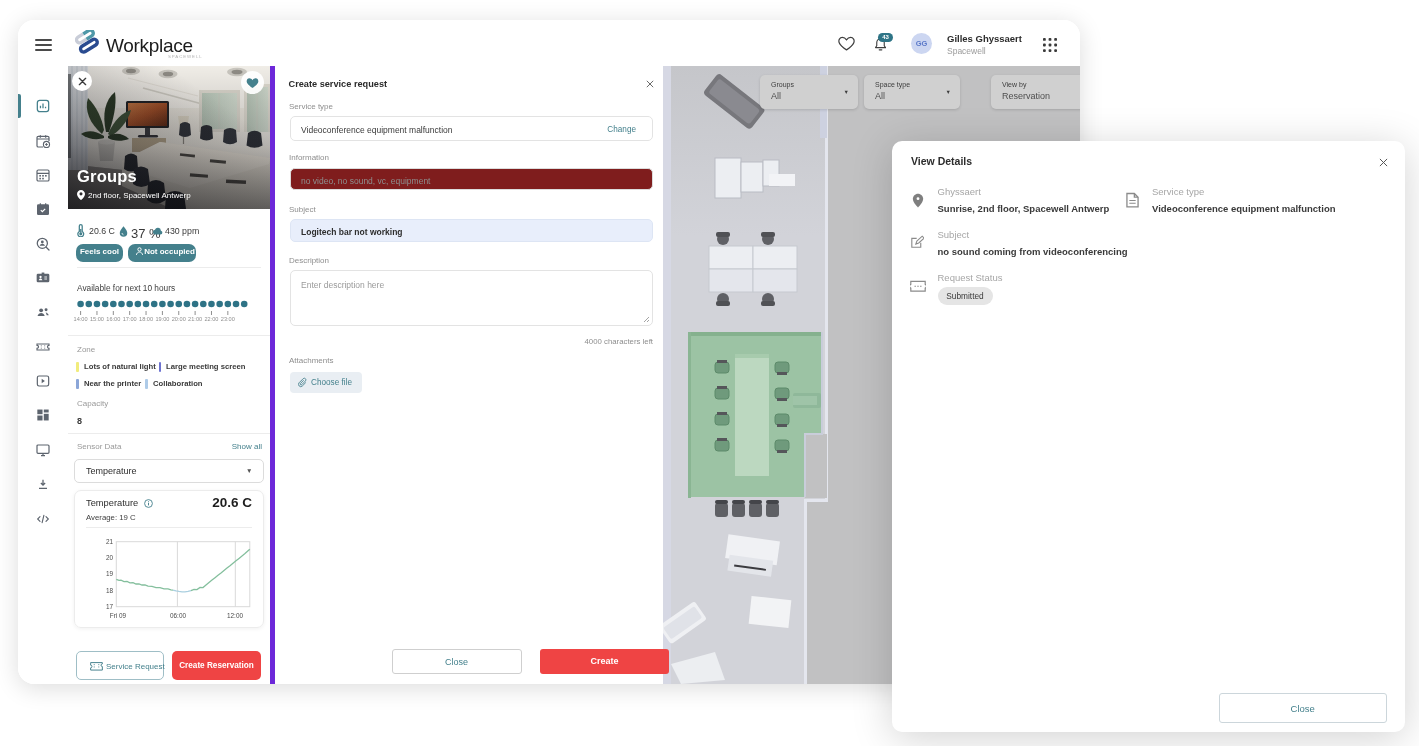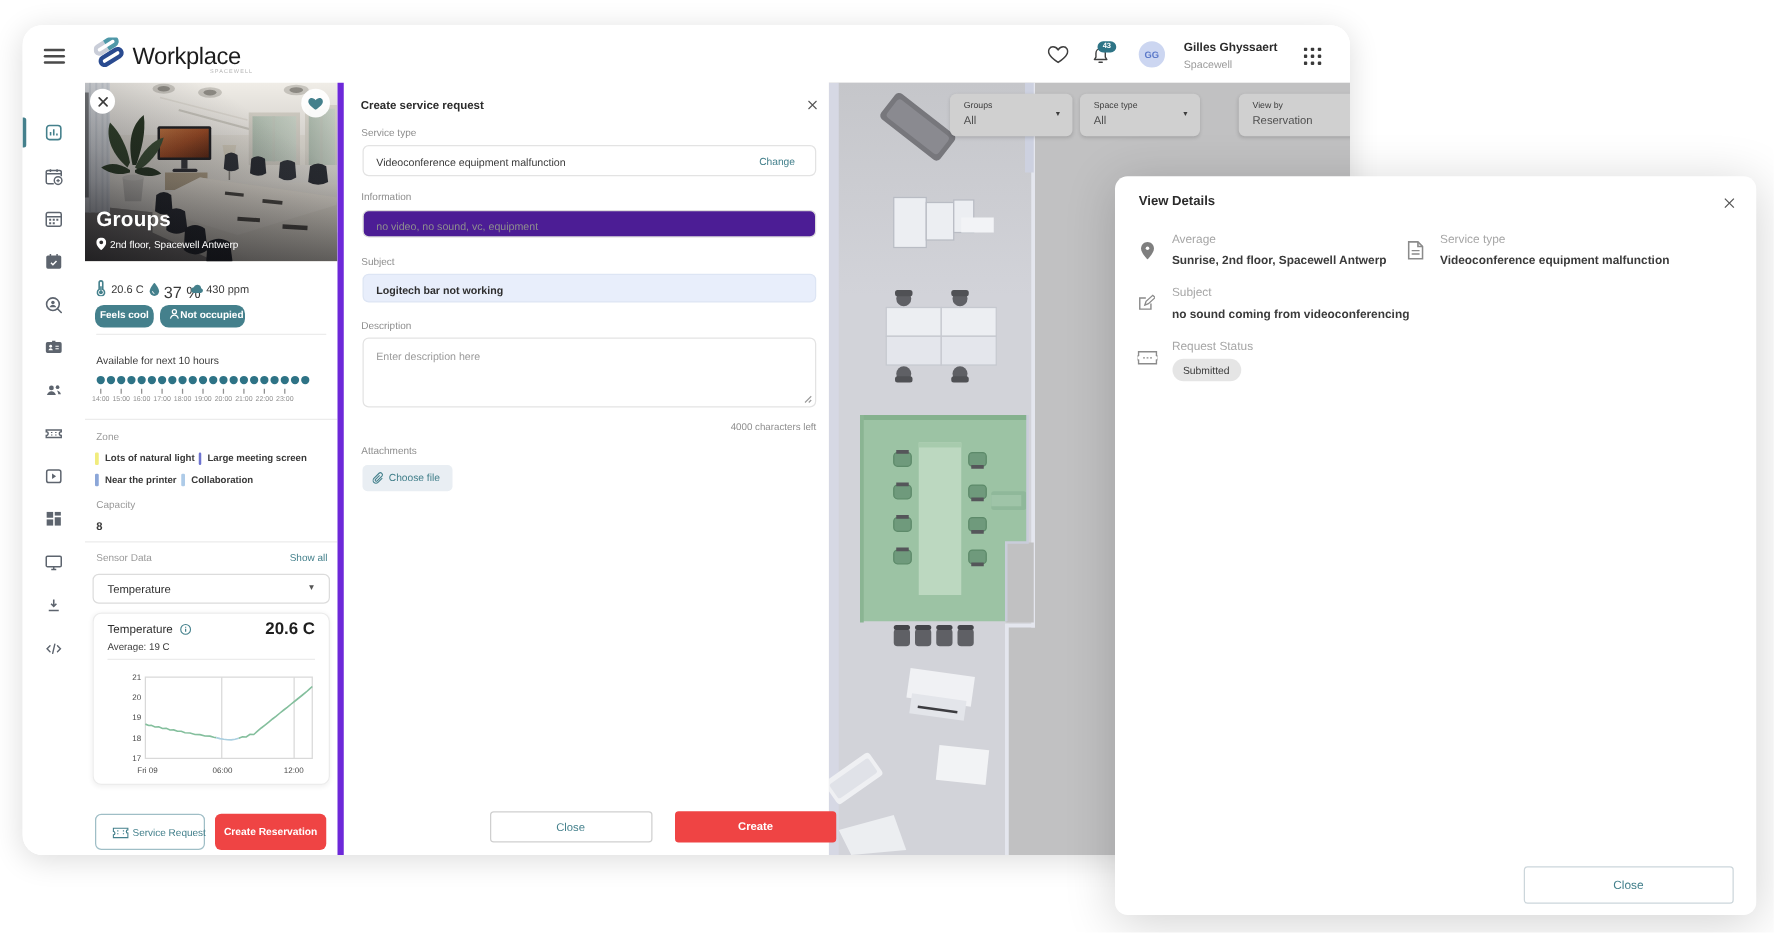--- a/index.html
+++ b/index.html
@@ -444,7 +444,7 @@
           <div style="position:absolute;right:16px;top:8.5px;color:#44808c;font-weight:500;font-size:8.2px;">Change</div>
         </div>
         <div class="flabel" style="top:87px;">Information</div>
-        <div class="finput" style="top:101.5px;height:22.5px;background:#4c1d95;border-color:#dcdcdc;">
+        <div class="finput" style="top:101.5px;height:22.5px;background:#7f1d1d;border-color:#dcdcdc;">
           <div style="position:absolute;left:10px;top:7px;color:#8e8e8e;">no video, no sound, vc, equipment</div>
         </div>
         <div class="flabel" style="top:138.5px;">Subject</div>

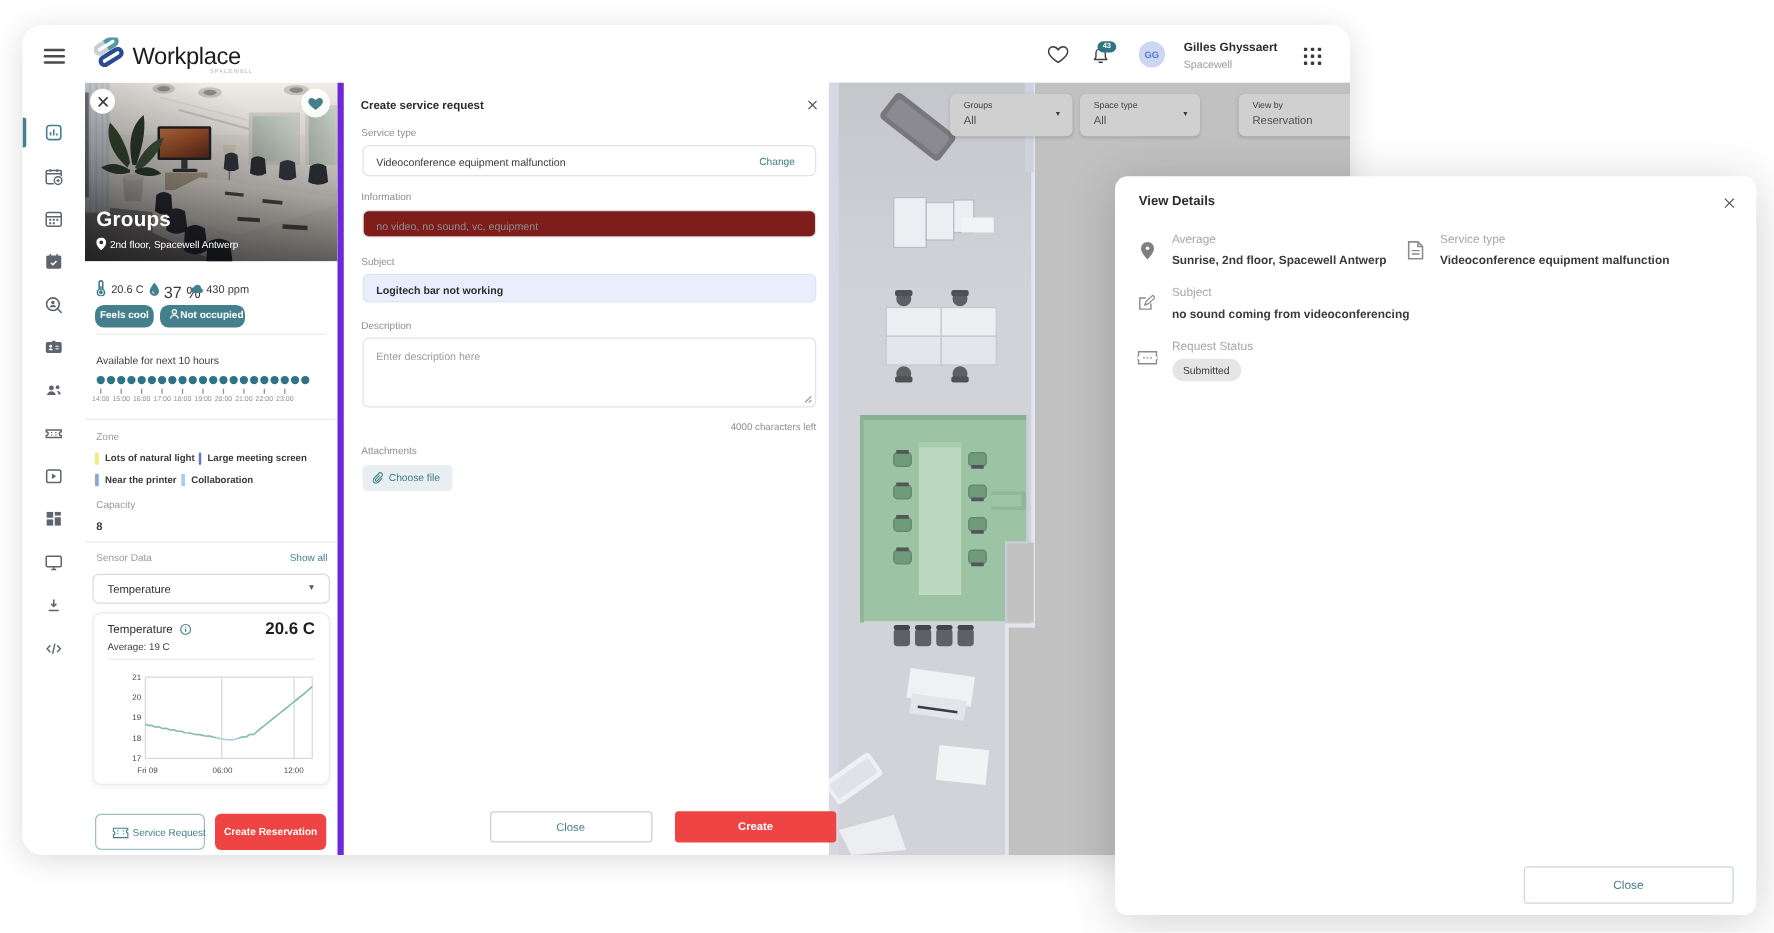--- a/index.html
+++ b/index.html
@@ -650,7 +650,7 @@
         <path d="M7 .8C3.6.8.8 3.6.8 7c0 4.6 6.2 10.4 6.2 10.4S13.2 11.6 13.2 7C13.2 3.6 10.4.8 7 .8z" fill="#7f7f7f"></path>
         <circle cx="7" cy="6.8" r="1.7" fill="#fff"></circle>
       </svg>
-    <div class="abs m-label" style="left:45.5px;top:45px;">Average</div>
+    <div class="abs m-label" style="left:45.5px;top:45px;">Ghyssaert</div>
     <div class="abs m-value" style="left:45.5px;top:62px;">Sunrise, 2nd floor, Spacewell Antwerp</div>
     <svg class="abs" style="left:234px;top:51px;" width="13" height="16" viewBox="0 0 14 17">
         <path d="M1 1.5h8l4 4V16H1z" fill="none" stroke="#8b8b8b" stroke-width="1.4"></path>

